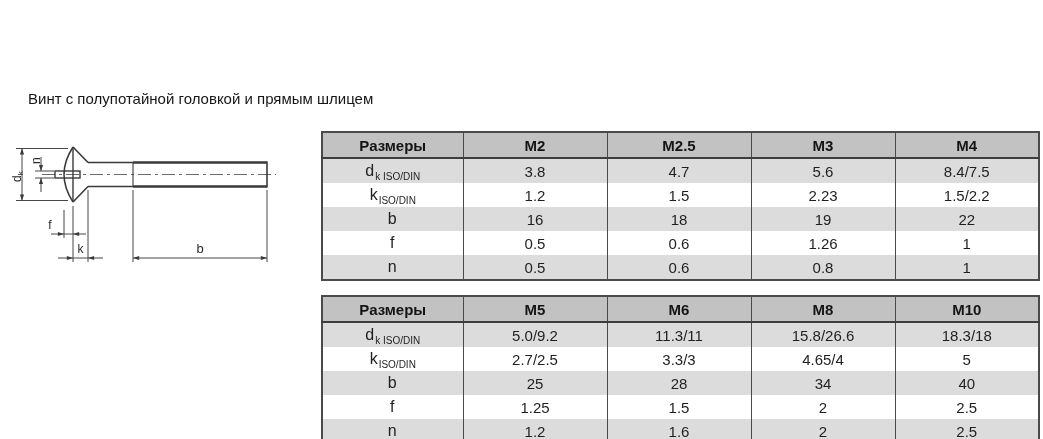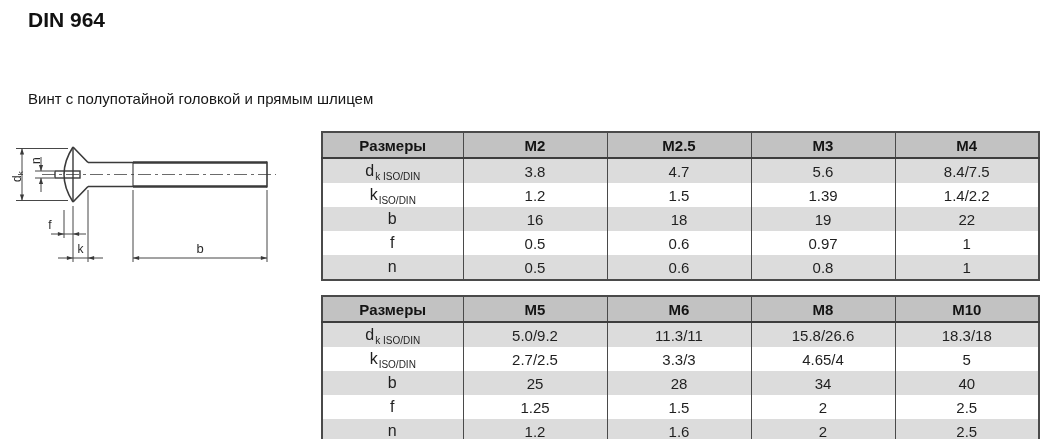--- a/index.html
+++ b/index.html
@@ -40,7 +40,6 @@
 <body>
 
 <div class="title-block">
-  <div class="title-line">DIN 964</div>
 </div>
 
 <div class="subtitle">Винт с полупотайной головкой и прямым шлицем</div>

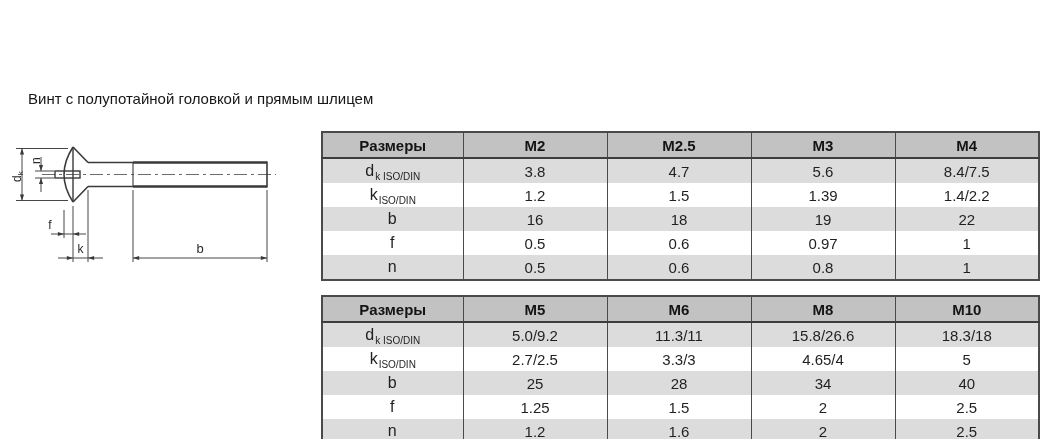--- a/index.html
+++ b/index.html
@@ -122,7 +122,7 @@
     <td><span class="lm">k</span><span class="ls">ISO/DIN</span></td>
     <td>1.2</td>
     <td>1.5</td>
-    <td>1.39</td>
+    <td>2.23</td>
     <td>1.4/2.2</td>
   </tr>
   <tr class="alt">

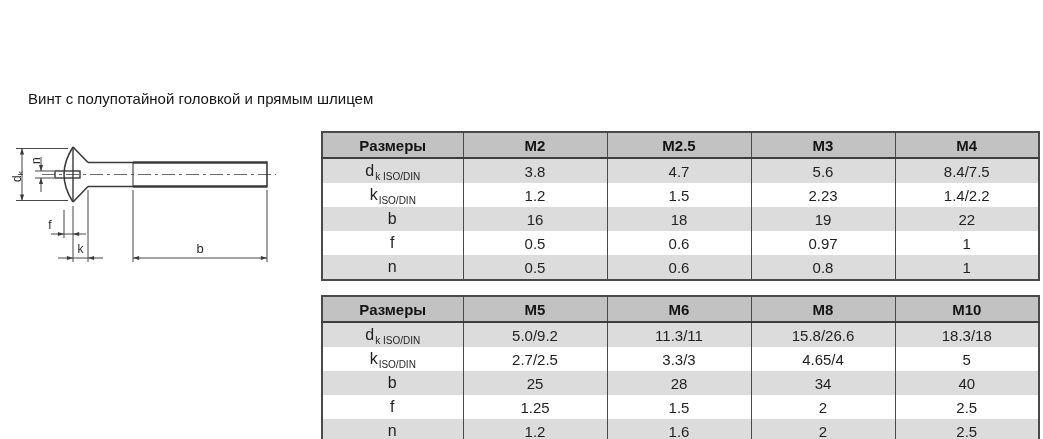--- a/index.html
+++ b/index.html
@@ -123,7 +123,7 @@
     <td>1.2</td>
     <td>1.5</td>
     <td>2.23</td>
-    <td>1.4/2.2</td>
+    <td>1.5/2.2</td>
   </tr>
   <tr class="alt">
     <td><span class="lm">b</span><span class="ls"></span></td>

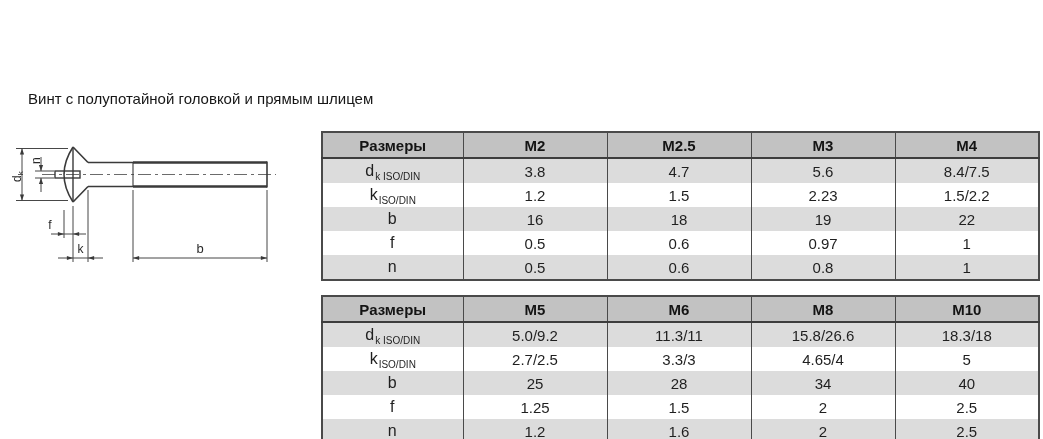--- a/index.html
+++ b/index.html
@@ -136,7 +136,7 @@
     <td><span class="lm">f</span><span class="ls"></span></td>
     <td>0.5</td>
     <td>0.6</td>
-    <td>0.97</td>
+    <td>1.26</td>
     <td>1</td>
   </tr>
   <tr class="alt">

